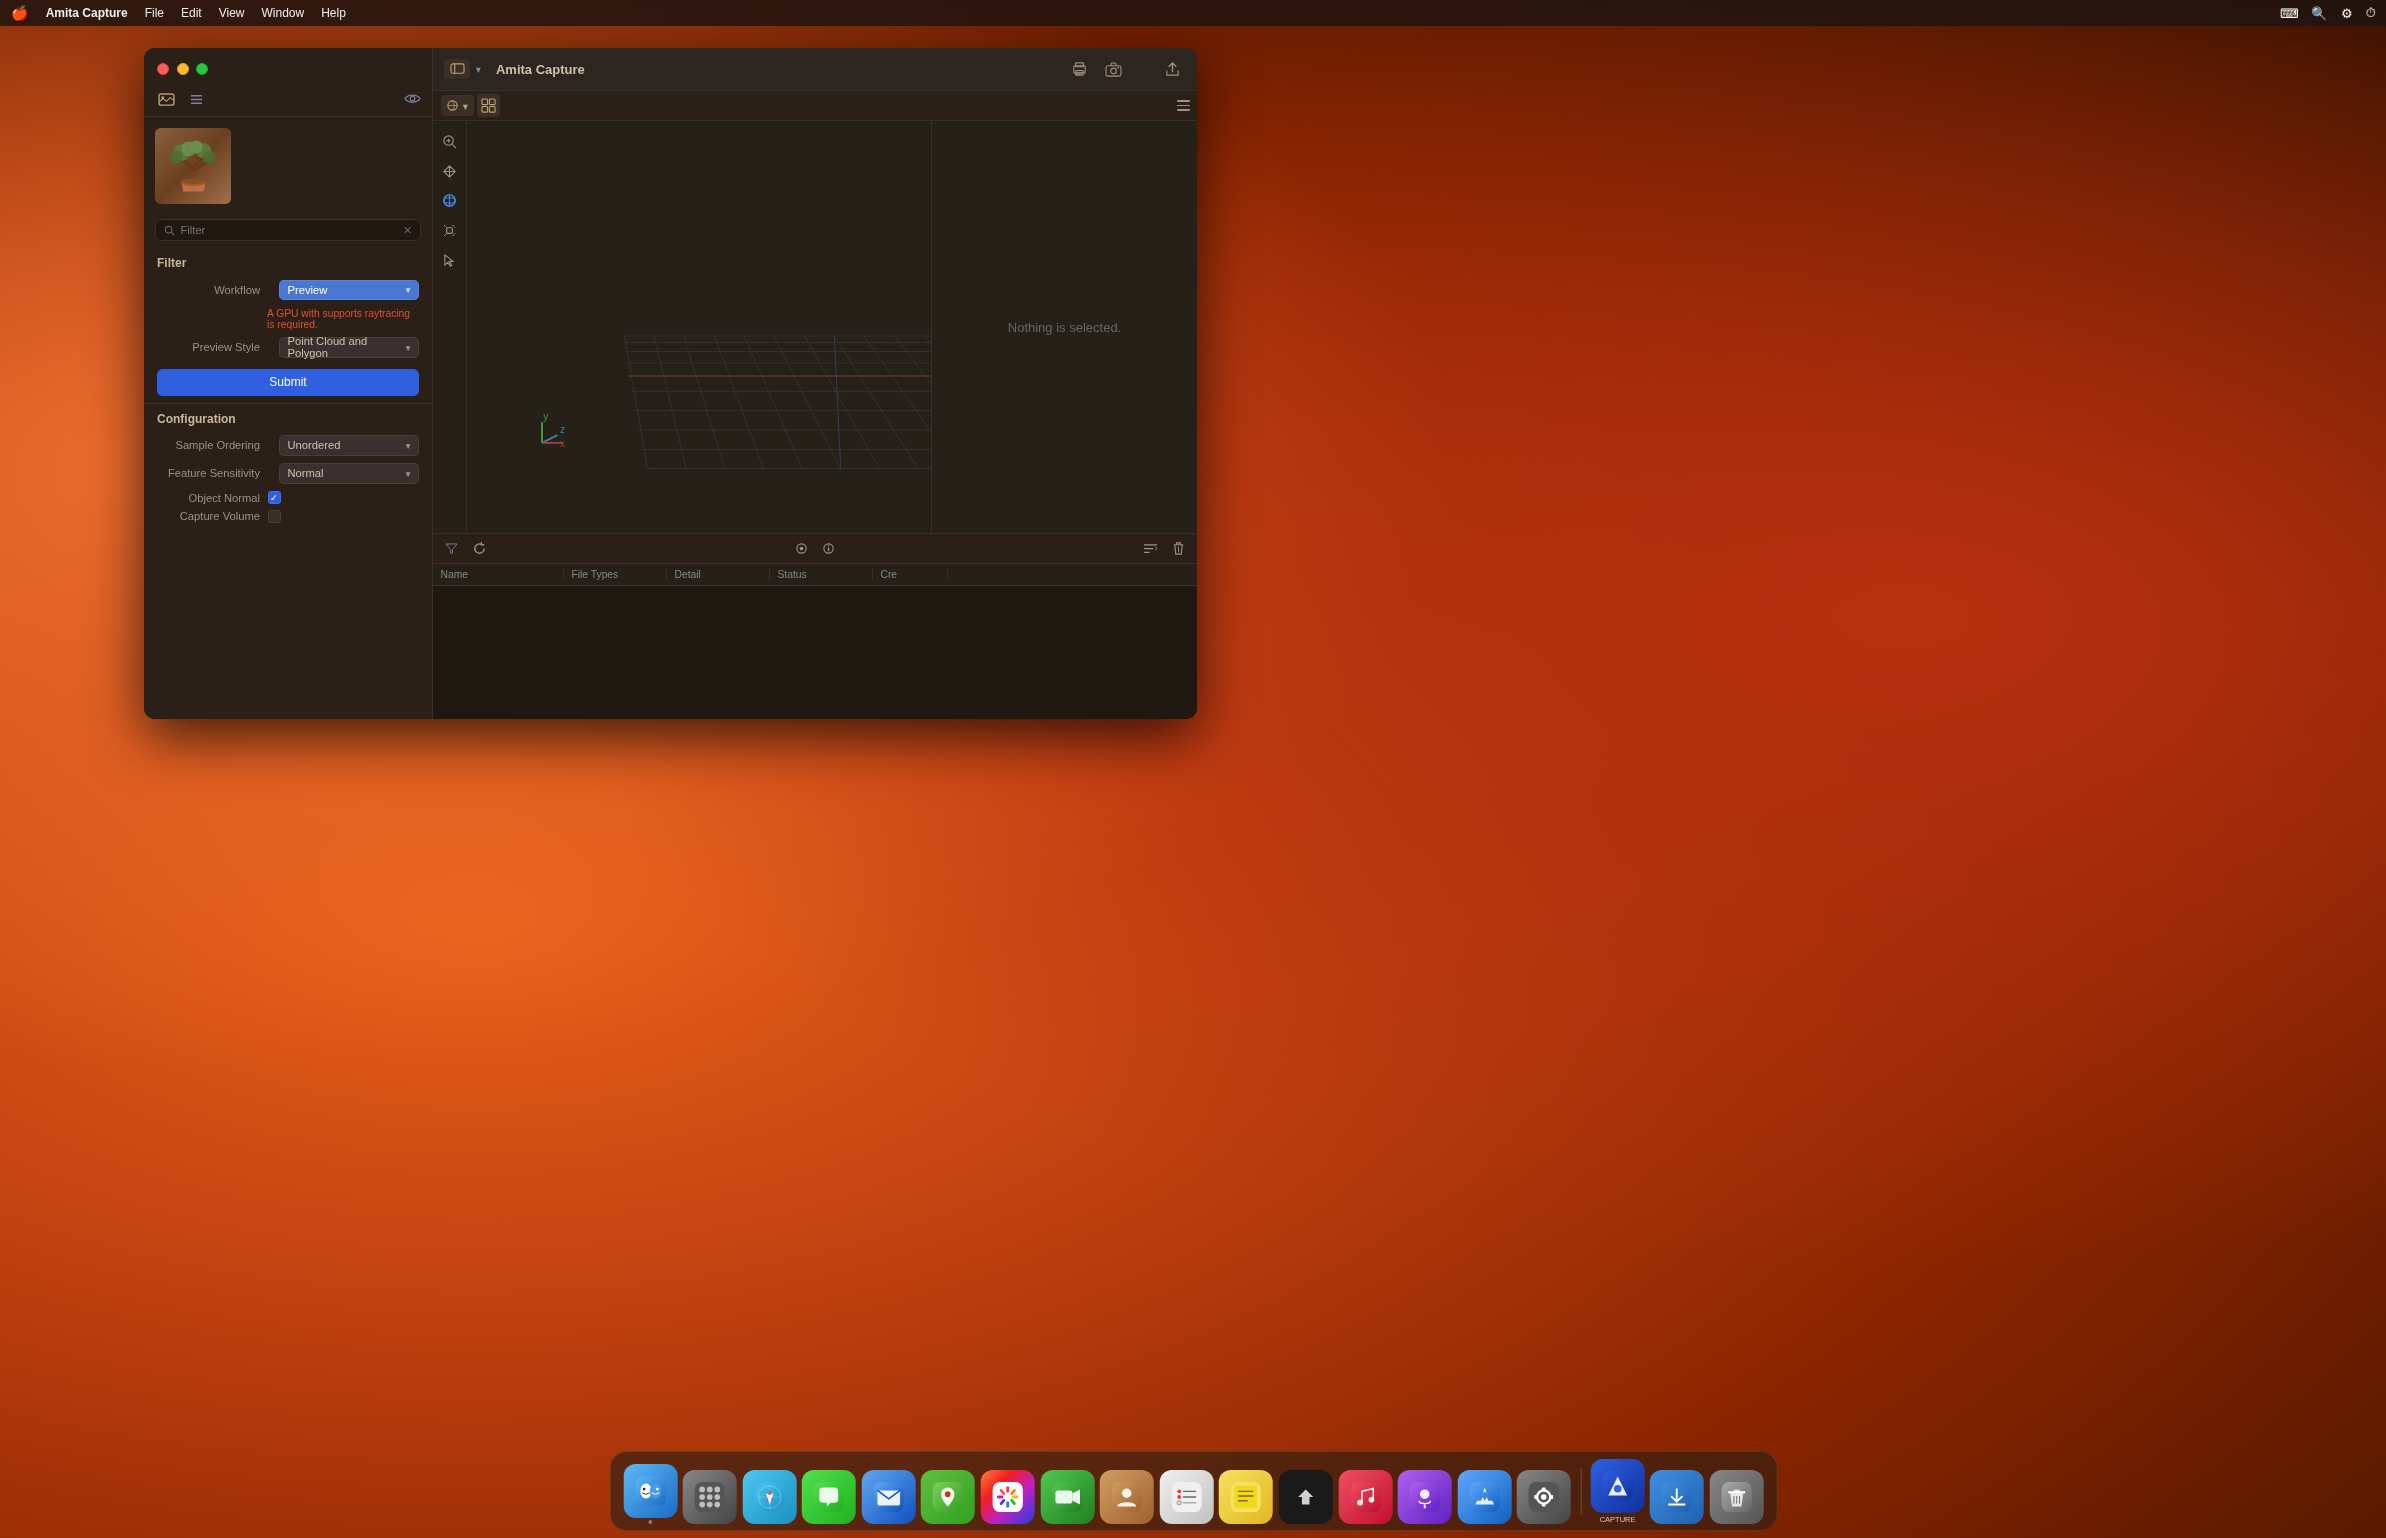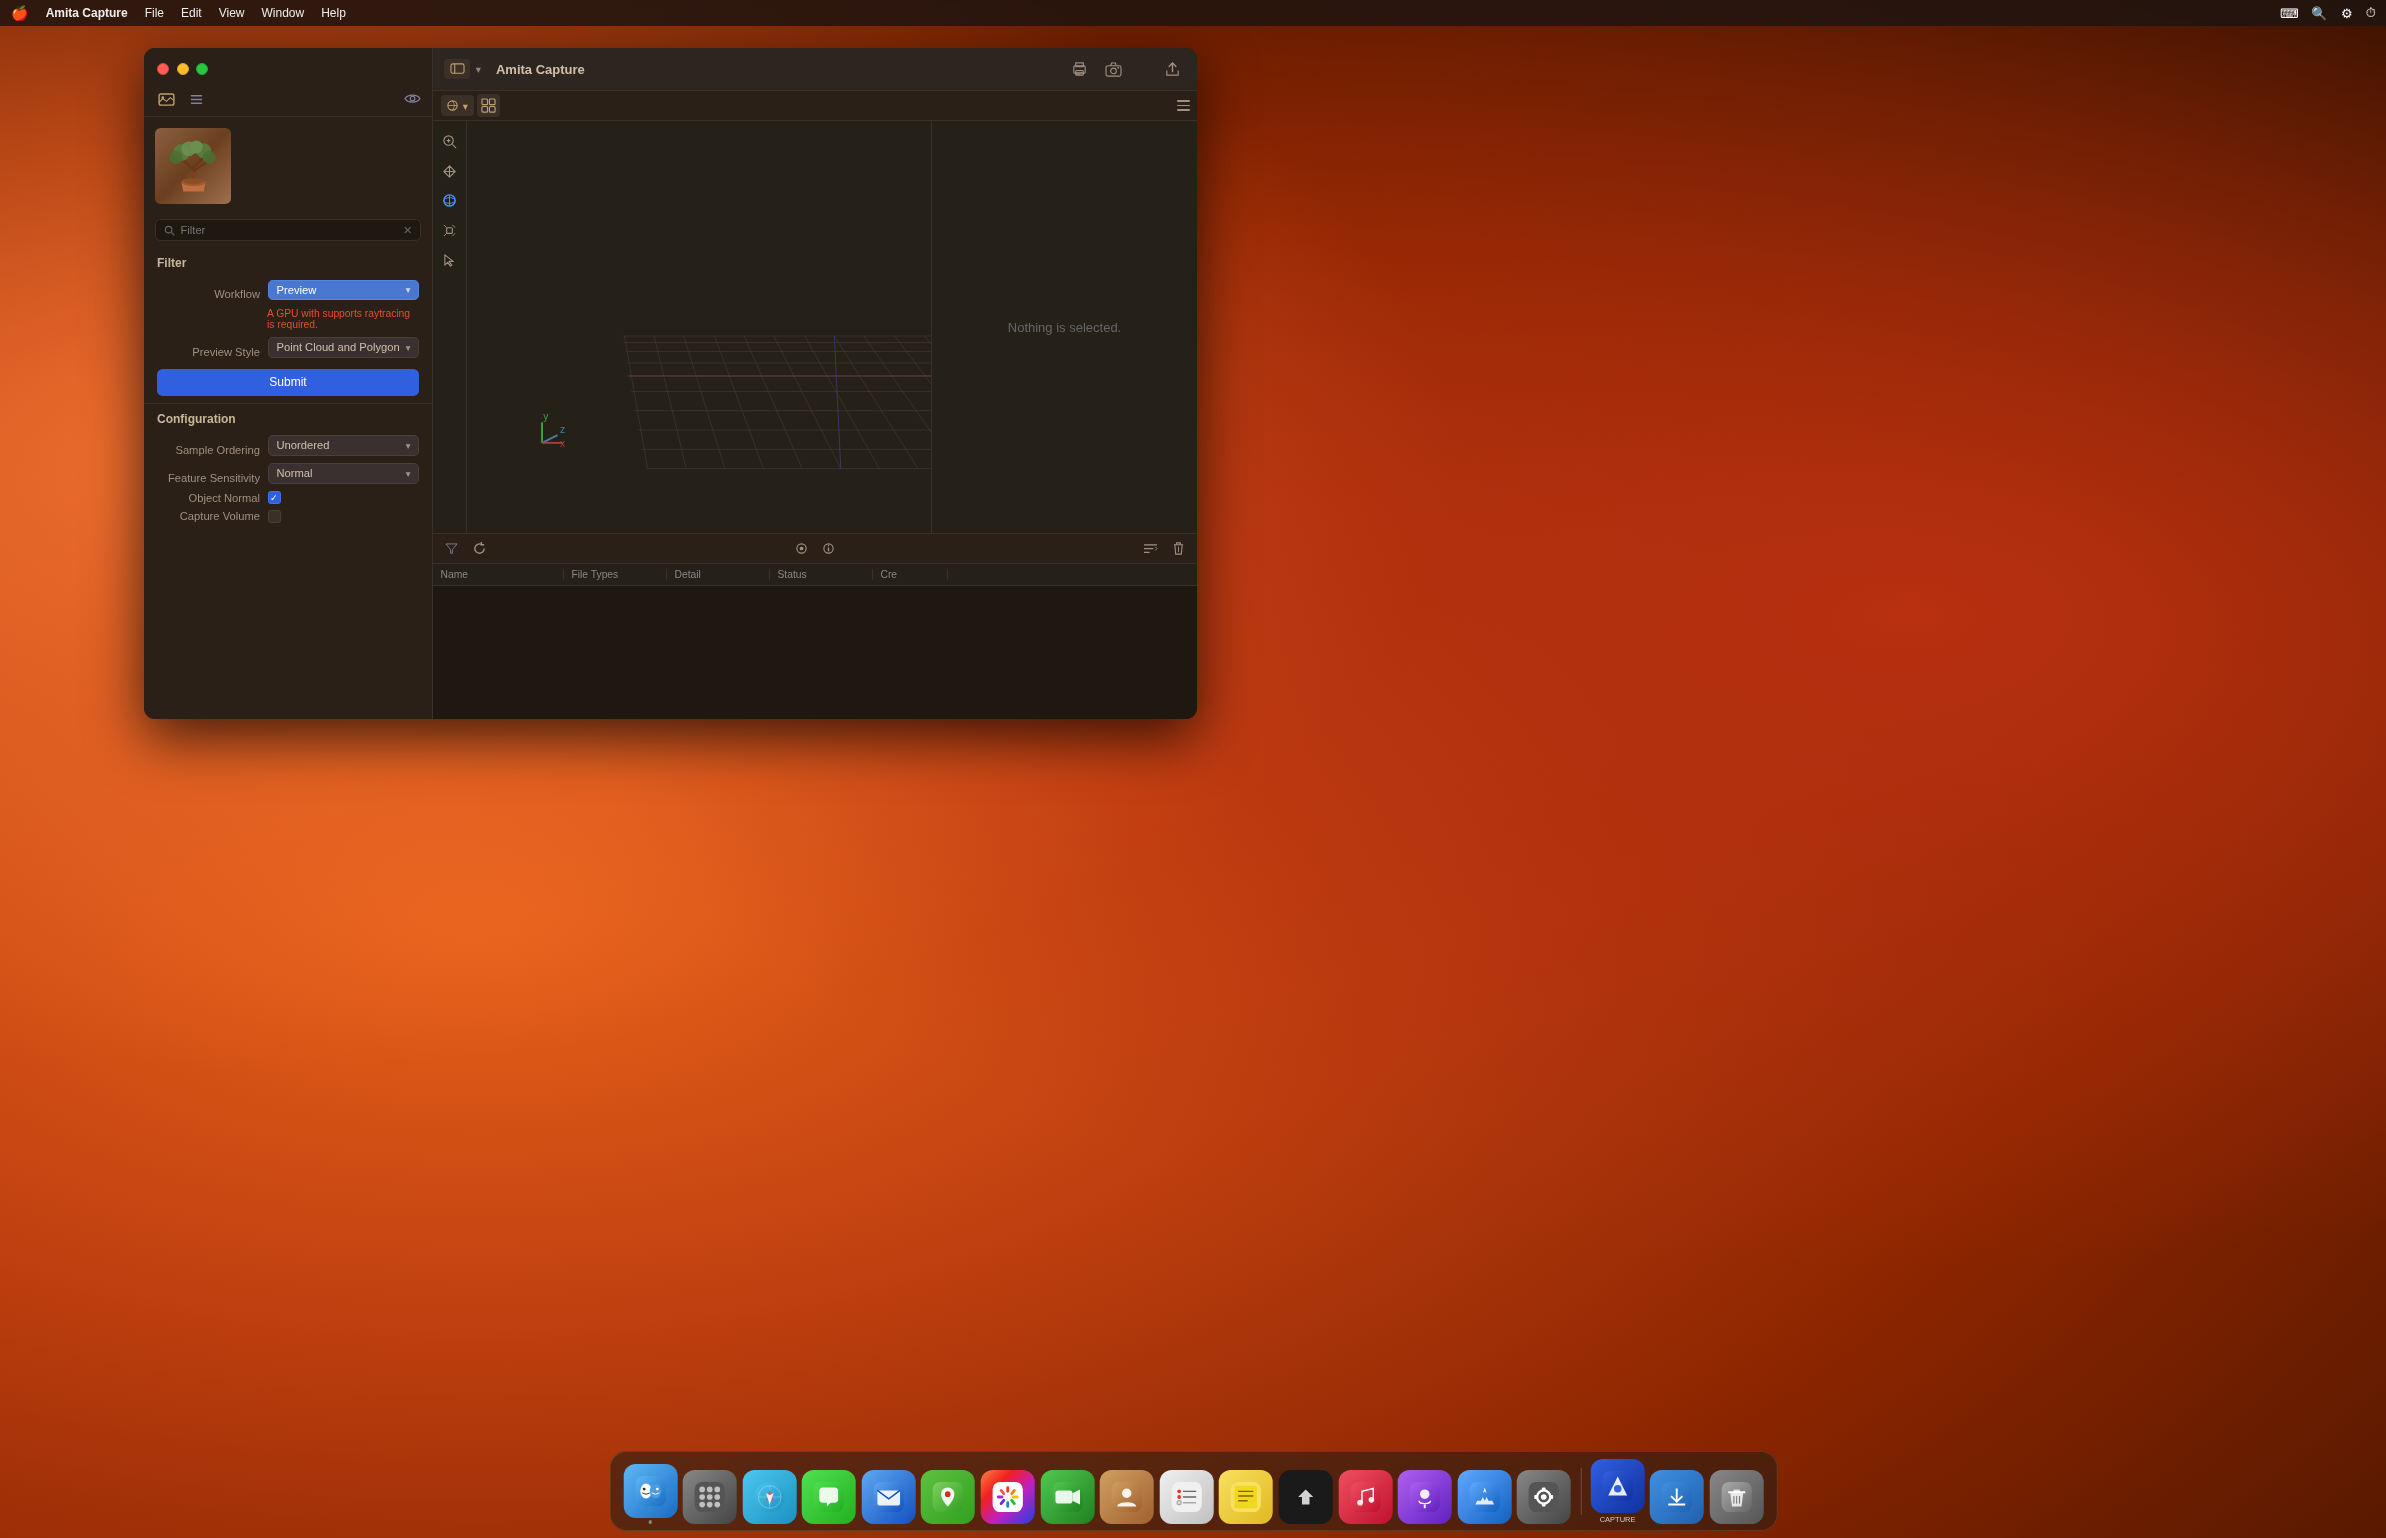--- a/index.html
+++ b/index.html
@@ -172,9 +172,9 @@
     
     .form-row {
       display: flex;
-      align-items: flex-end;
+      align-items: center;
       margin-bottom: 7.5px;
-      gap: 8px;
+      gap: 19px;
     }
     .form-label {
       font-size: 11.2px;

